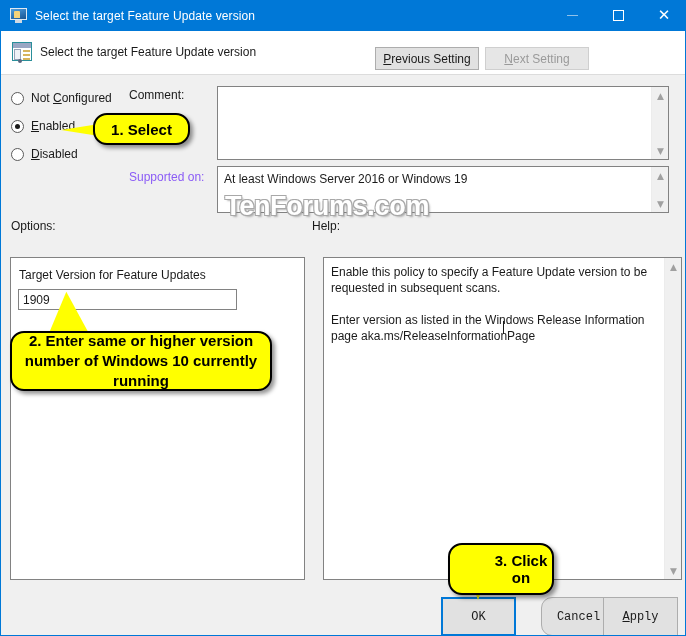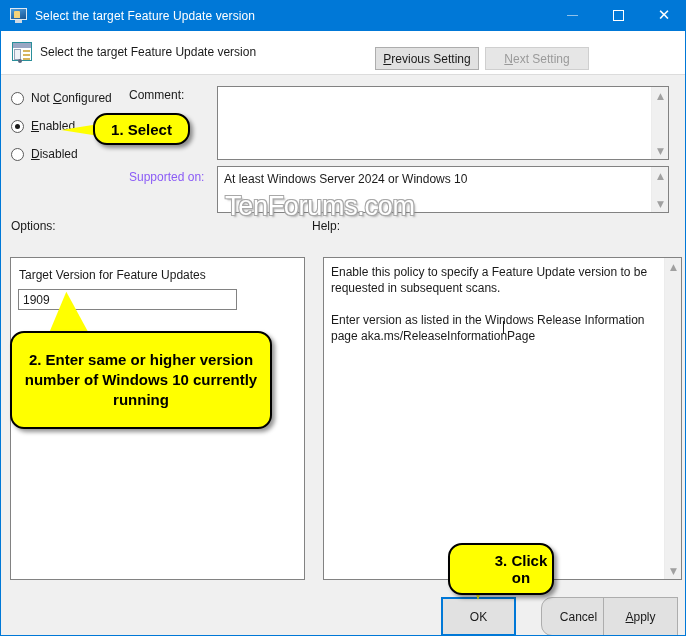--- a/index.html
+++ b/index.html
@@ -377,7 +377,7 @@
 
   <div id="lbl-supported">Supported on:</div>
   <div id="supported-box">
-    <div id="supported-text">At least Windows Server 2024 or Windows 10</div>
+    <div id="supported-text">At least Windows Server 2016 or Windows 19</div>
     <div class="vscroll">
       <div class="arr up">▲</div>
       <div class="arr dn">▼</div>

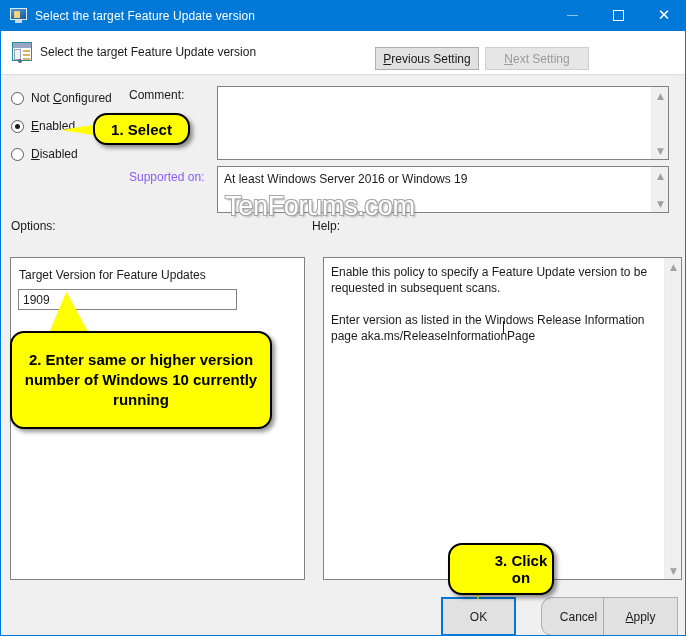--- a/index.html
+++ b/index.html
@@ -236,7 +236,7 @@
   
   #watermark {
     position: absolute; left: 224px; top: 191px;
-    font-size: 27px; font-weight: normal;
+    font-size: 27px; font-weight: bold;
     font-family: "Liberation Sans", sans-serif;
     color: #ffffff;
     letter-spacing: -0.3px;

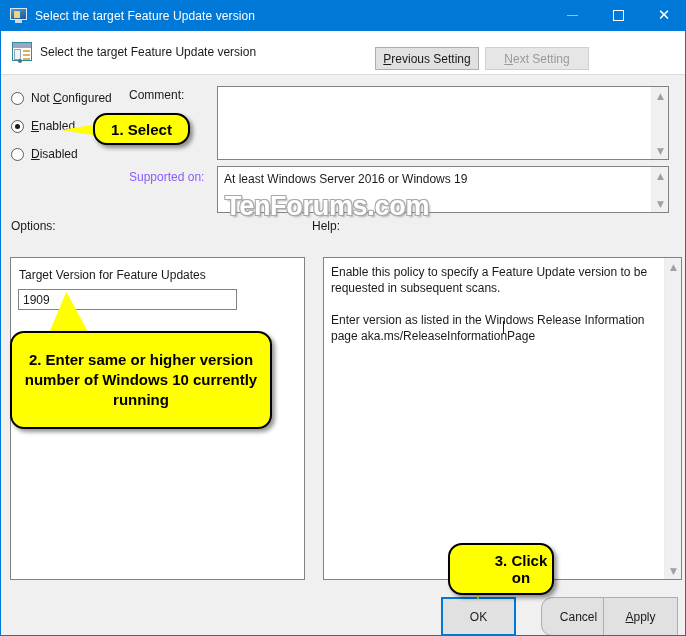--- a/index.html
+++ b/index.html
@@ -281,7 +281,7 @@
 
   #callout-2 {
     left: 9px; top: 331px;
-    width: 262px; height: 98px;
+    width: 262px; height: 60px;
     font-size: 15px; line-height: 20px;
   }
   #tail-2 {

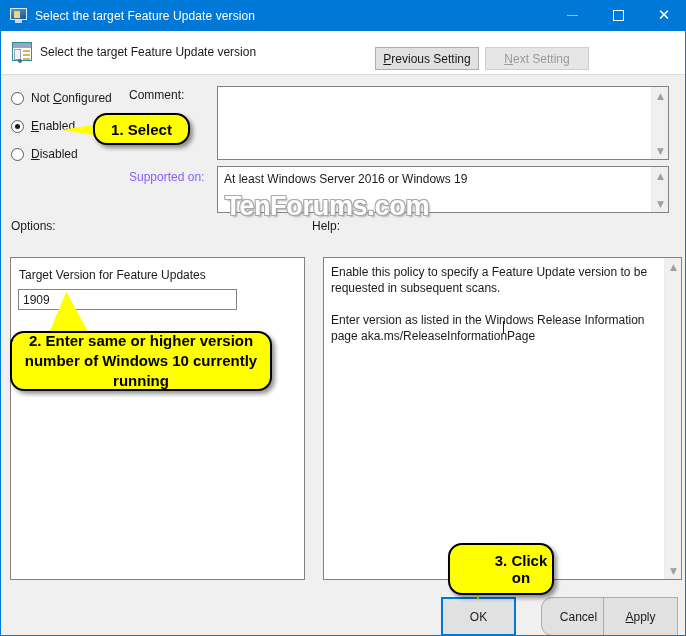--- a/index.html
+++ b/index.html
@@ -218,7 +218,7 @@
     position: absolute; top: 597px;
     width: 75px; height: 39px;
     font-size: 12px;
-    font-family: Liberation Sans, sans-serif;
+    font-family: Liberation Mono, monospace;
     background: #e1e1e1;
     border: 1px solid #adadad;
     color: #1a1a1a;

